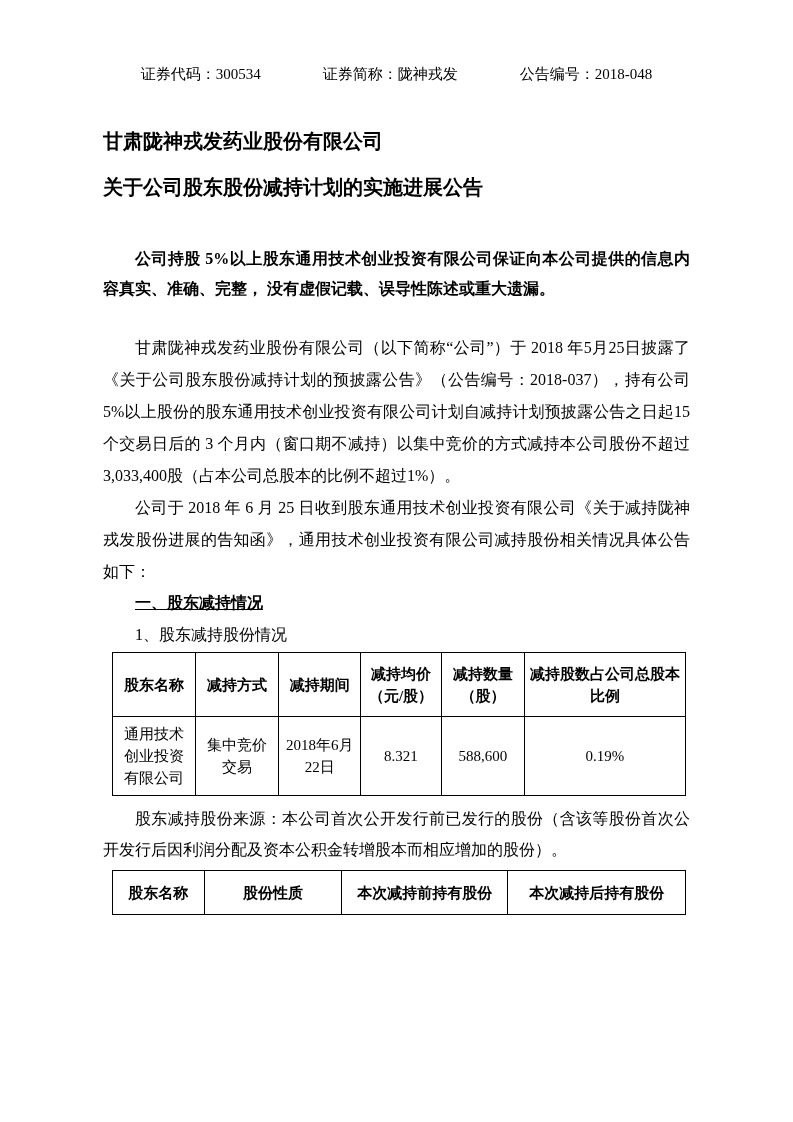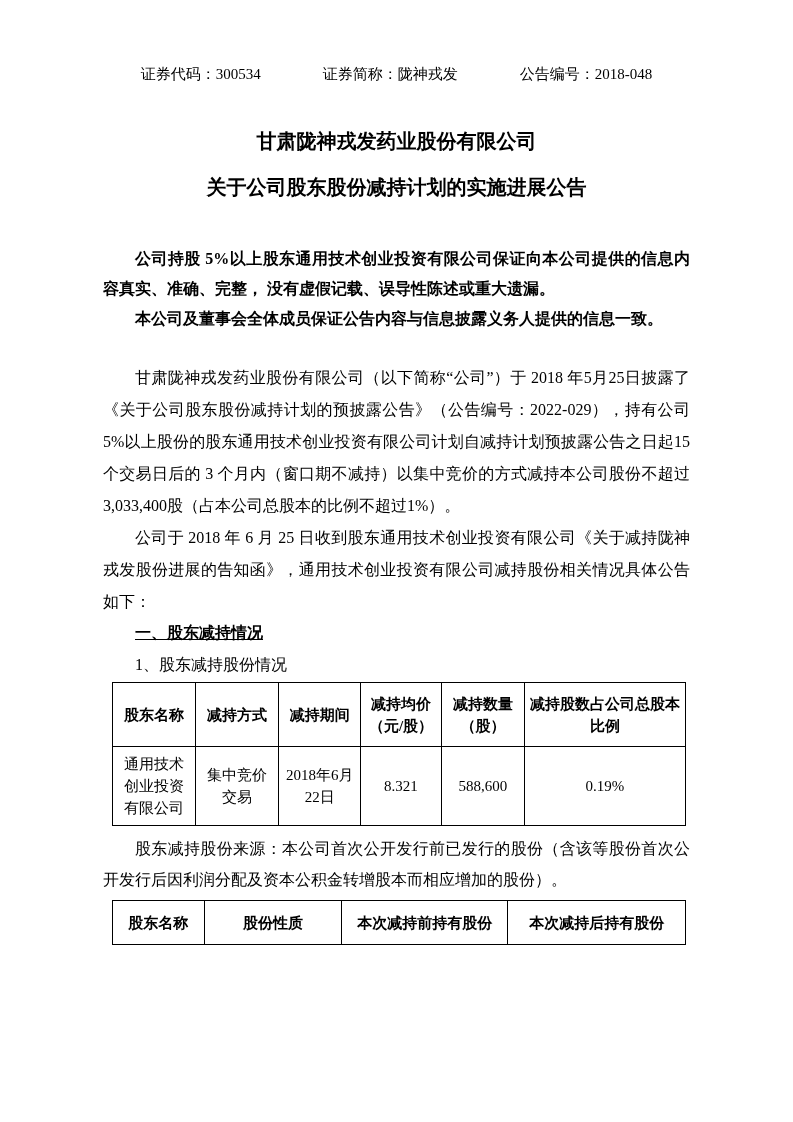--- a/index.html
+++ b/index.html
@@ -27,7 +27,7 @@
     white-space: nowrap;
   }
   .title {
-    text-align: center;
+    text-align: left;
     font-size: 20px;
     font-weight: bold;
     line-height: 27px;

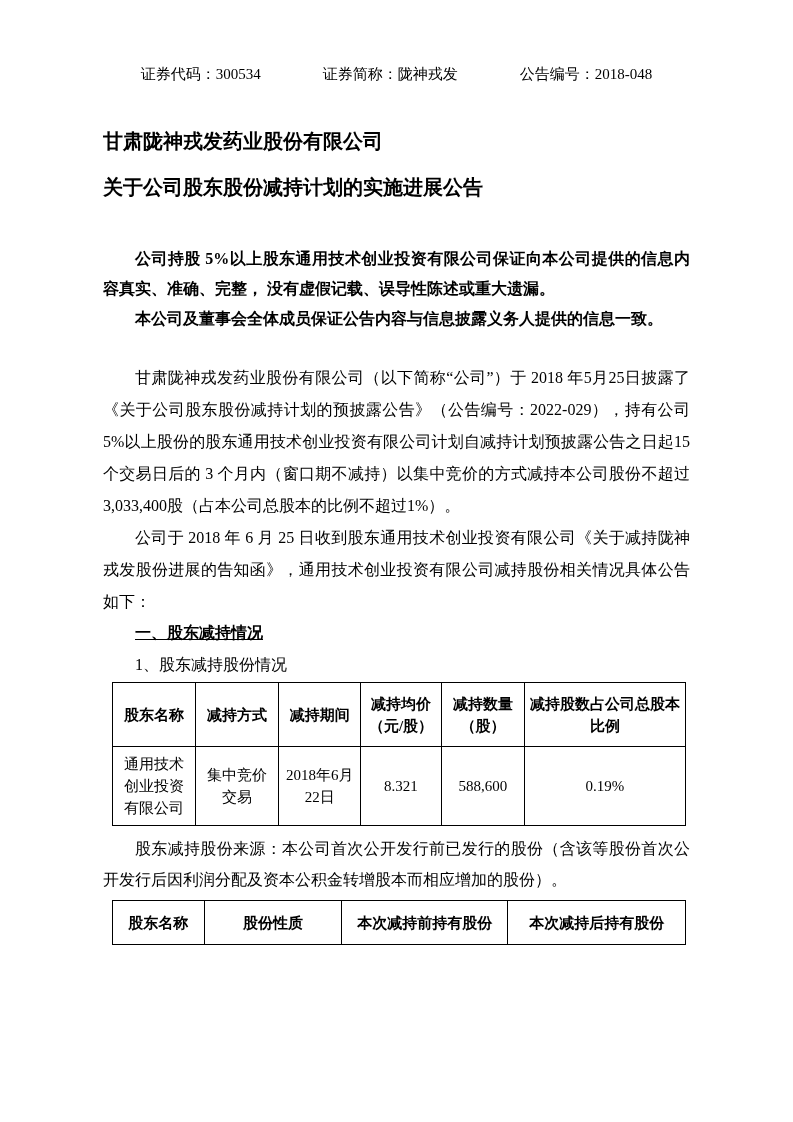--- a/index.html
+++ b/index.html
@@ -110,7 +110,6 @@
   <div class="title title-2">关于公司股东股份减持计划的实施进展公告</div>
 
   <p class="notice notice-1">公司持股 5%以上股东通用技术创业投资有限公司保证向本公司提供的信息内容真实、准确、完整， 没有虚假记载、误导性陈述或重大遗漏。</p>
-  <p class="notice">本公司及董事会全体成员保证公告内容与信息披露义务人提供的信息一致。</p>
 
   <p class="body-para body-para-1">甘肃陇神戎发药业股份有限公司（以下简称“公司”）于 2018 年5月25日披露了《关于公司股东股份减持计划的预披露公告》（公告编号：2022-029），持有公司5%以上股份的股东通用技术创业投资有限公司计划自减持计划预披露公告之日起15个交易日后的 3 个月内（窗口期不减持）以集中竞价的方式减持本公司股份不超过3,033,400股（占本公司总股本的比例不超过1%）。</p>
   <p class="body-para">公司于 2018 年 6 月 25 日收到股东通用技术创业投资有限公司《关于减持陇神戎发股份进展的告知函》，通用技术创业投资有限公司减持股份相关情况具体公告如下：</p>

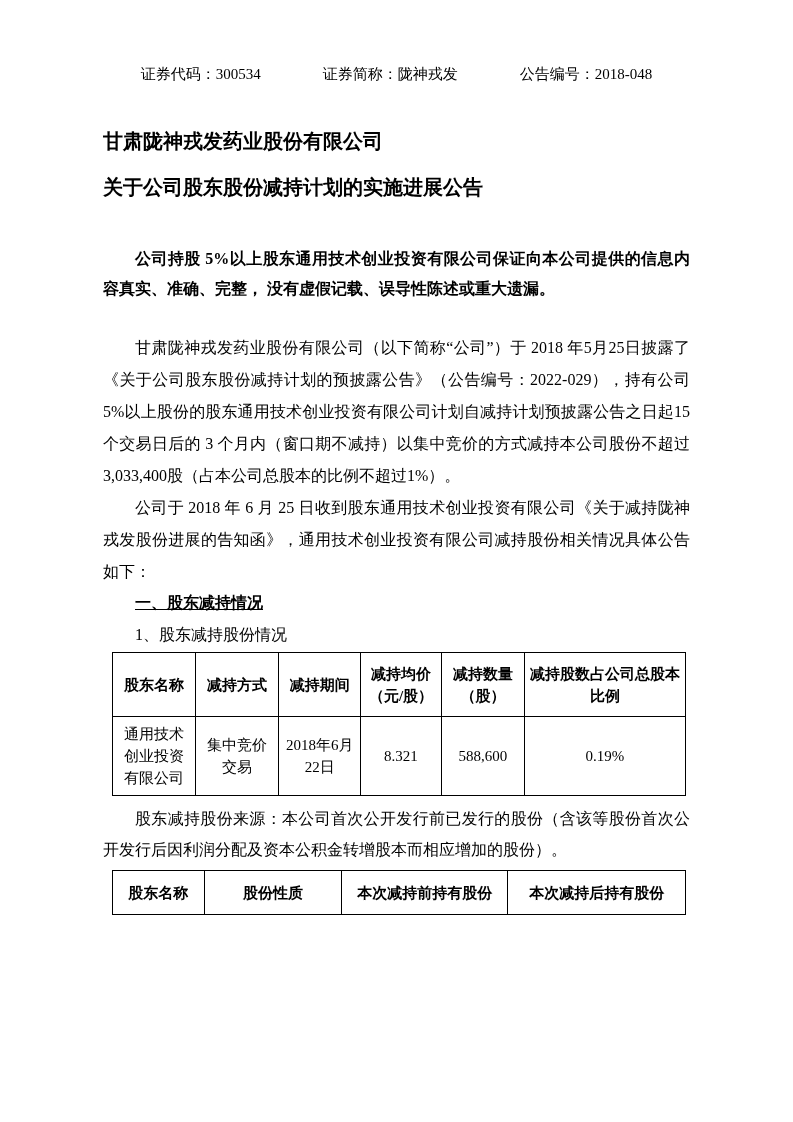--- a/index.html
+++ b/index.html
@@ -111,7 +111,7 @@
 
   <p class="notice notice-1">公司持股 5%以上股东通用技术创业投资有限公司保证向本公司提供的信息内容真实、准确、完整， 没有虚假记载、误导性陈述或重大遗漏。</p>
 
-  <p class="body-para body-para-1">甘肃陇神戎发药业股份有限公司（以下简称“公司”）于 2018 年5月25日披露了《关于公司股东股份减持计划的预披露公告》（公告编号：2022-029），持有公司5%以上股份的股东通用技术创业投资有限公司计划自减持计划预披露公告之日起15个交易日后的 3 个月内（窗口期不减持）以集中竞价的方式减持本公司股份不超过3,033,400股（占本公司总股本的比例不超过1%）。</p>
+  <p class="body-para body-para-1">甘肃陇神戎发药业股份有限公司（以下简称“公司”）于 2018 年5月25日披露了《关于公司股东股份减持计划的预披露公告》（公告编号：2018-037），持有公司5%以上股份的股东通用技术创业投资有限公司计划自减持计划预披露公告之日起15个交易日后的 3 个月内（窗口期不减持）以集中竞价的方式减持本公司股份不超过3,033,400股（占本公司总股本的比例不超过1%）。</p>
   <p class="body-para">公司于 2018 年 6 月 25 日收到股东通用技术创业投资有限公司《关于减持陇神戎发股份进展的告知函》，通用技术创业投资有限公司减持股份相关情况具体公告如下：</p>
 
   <p class="section-heading">一、股东减持情况</p>

